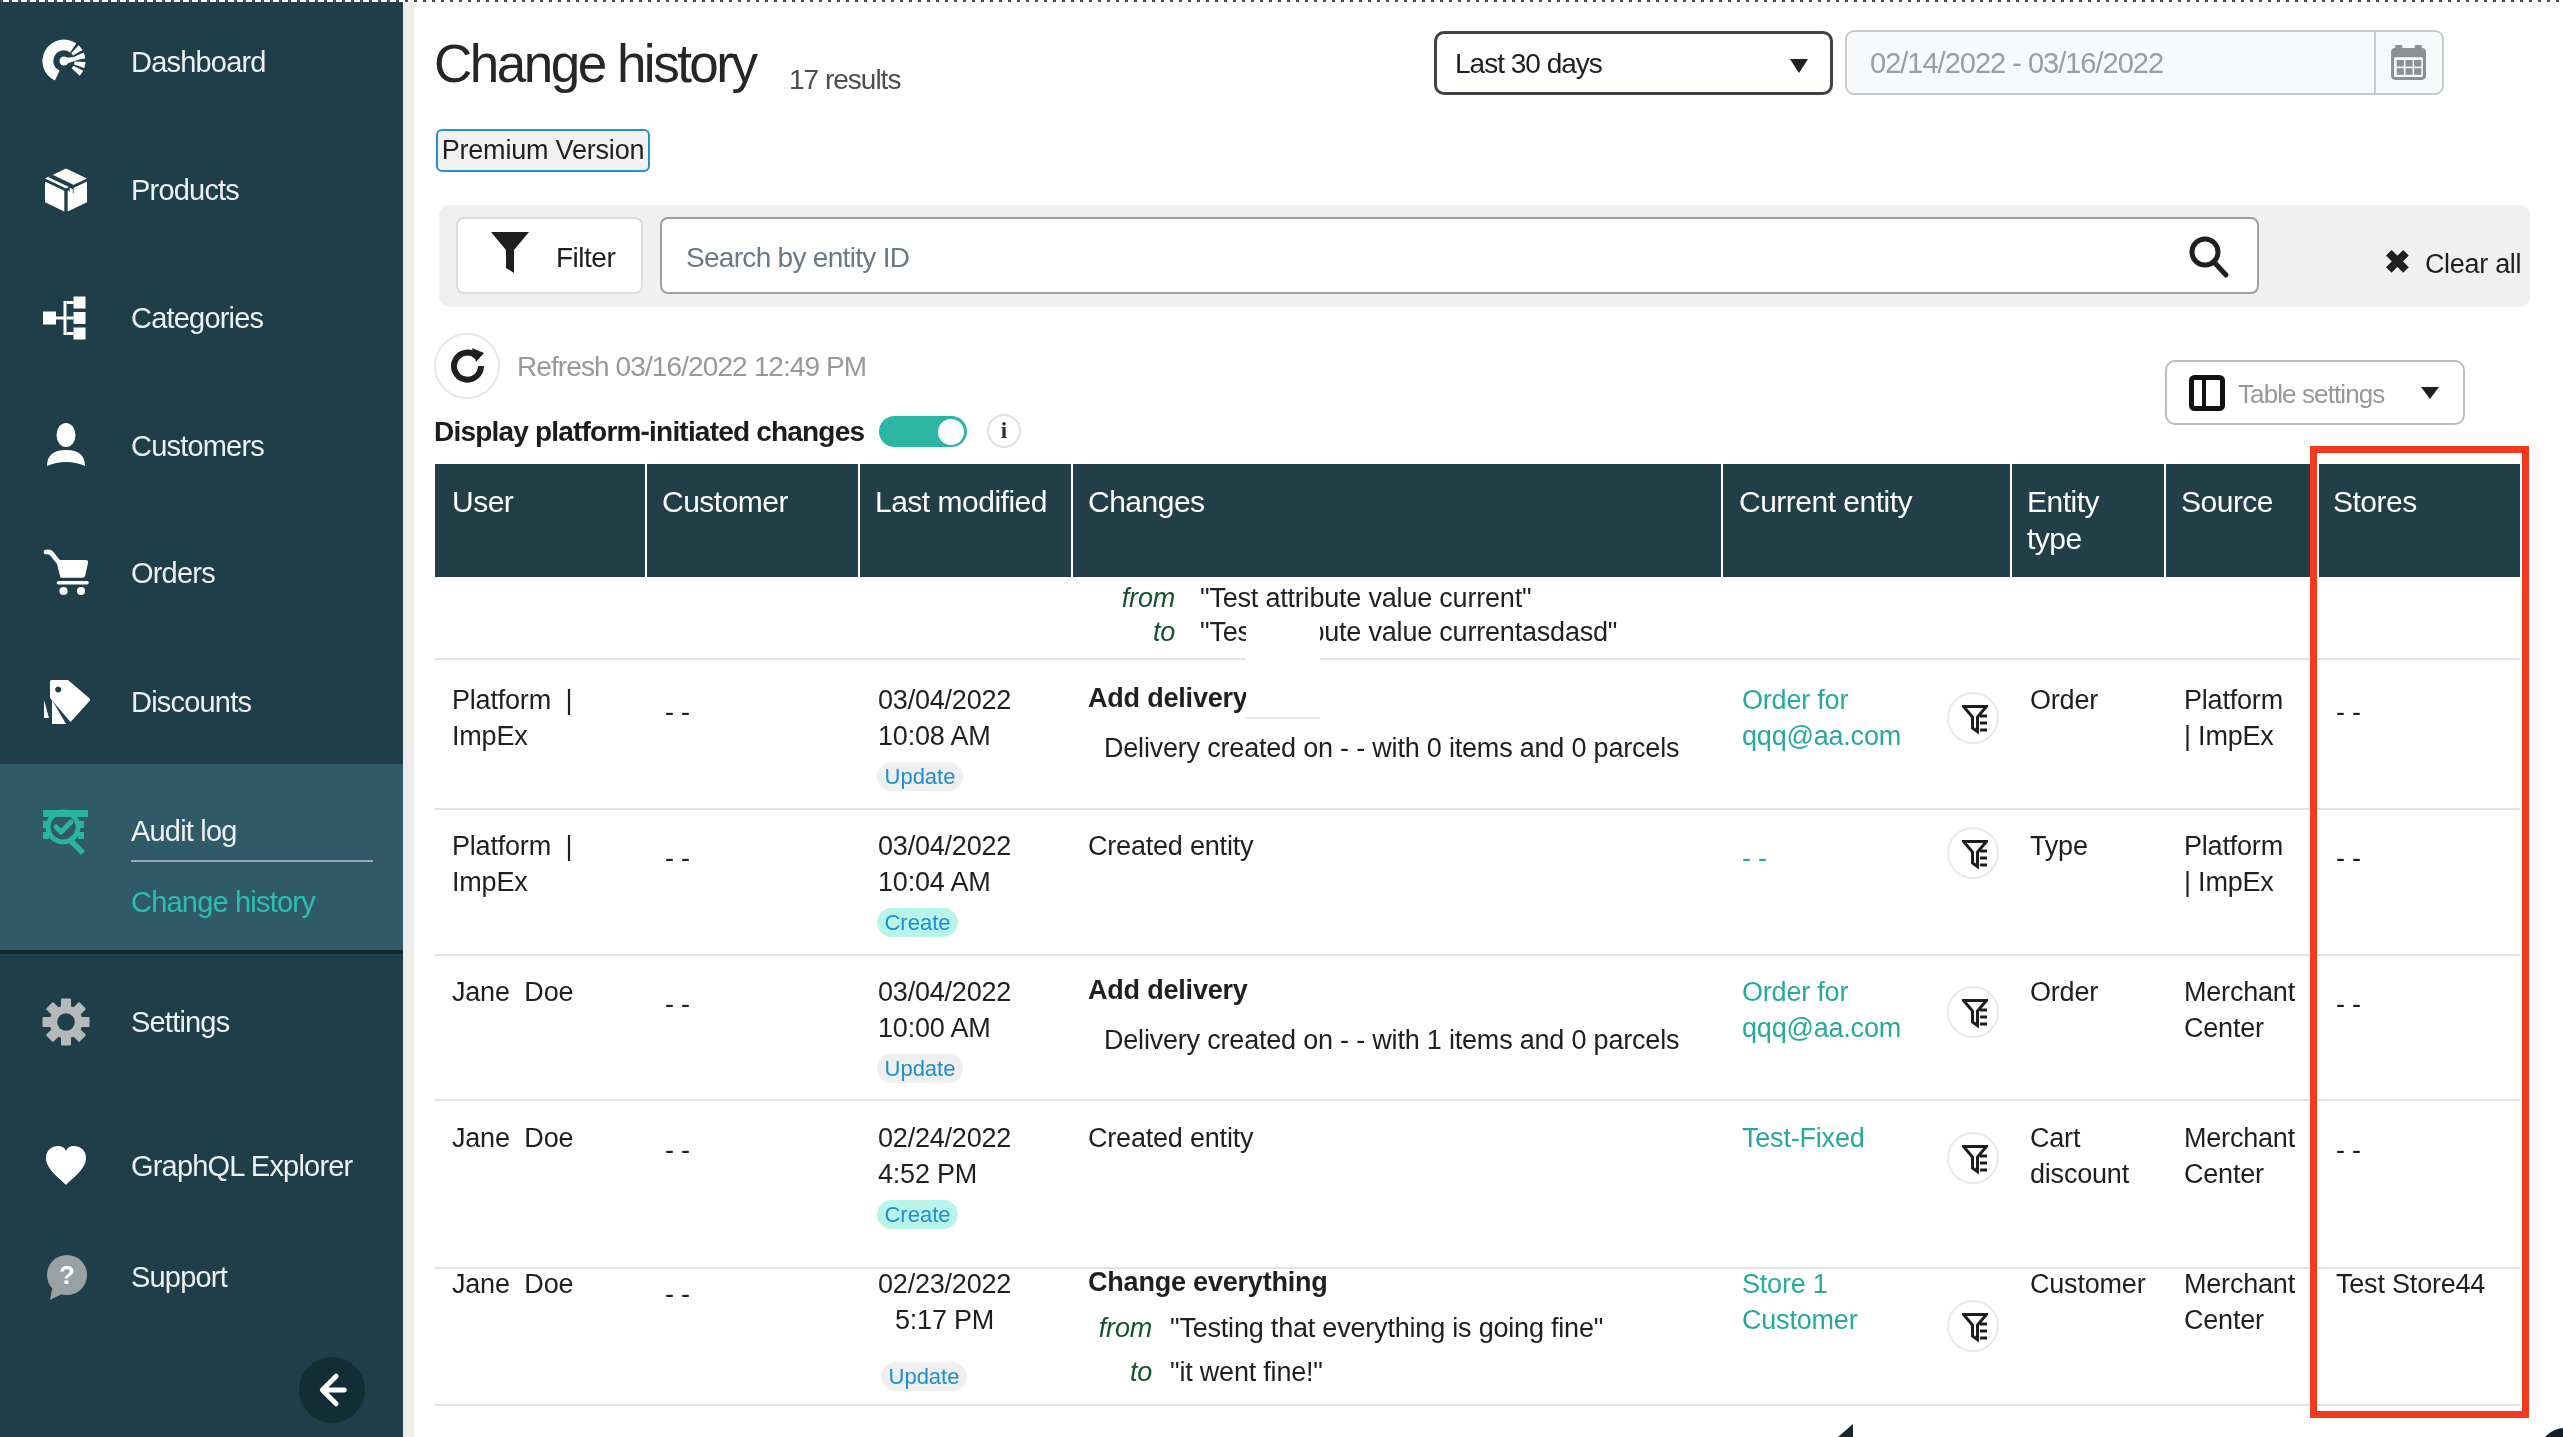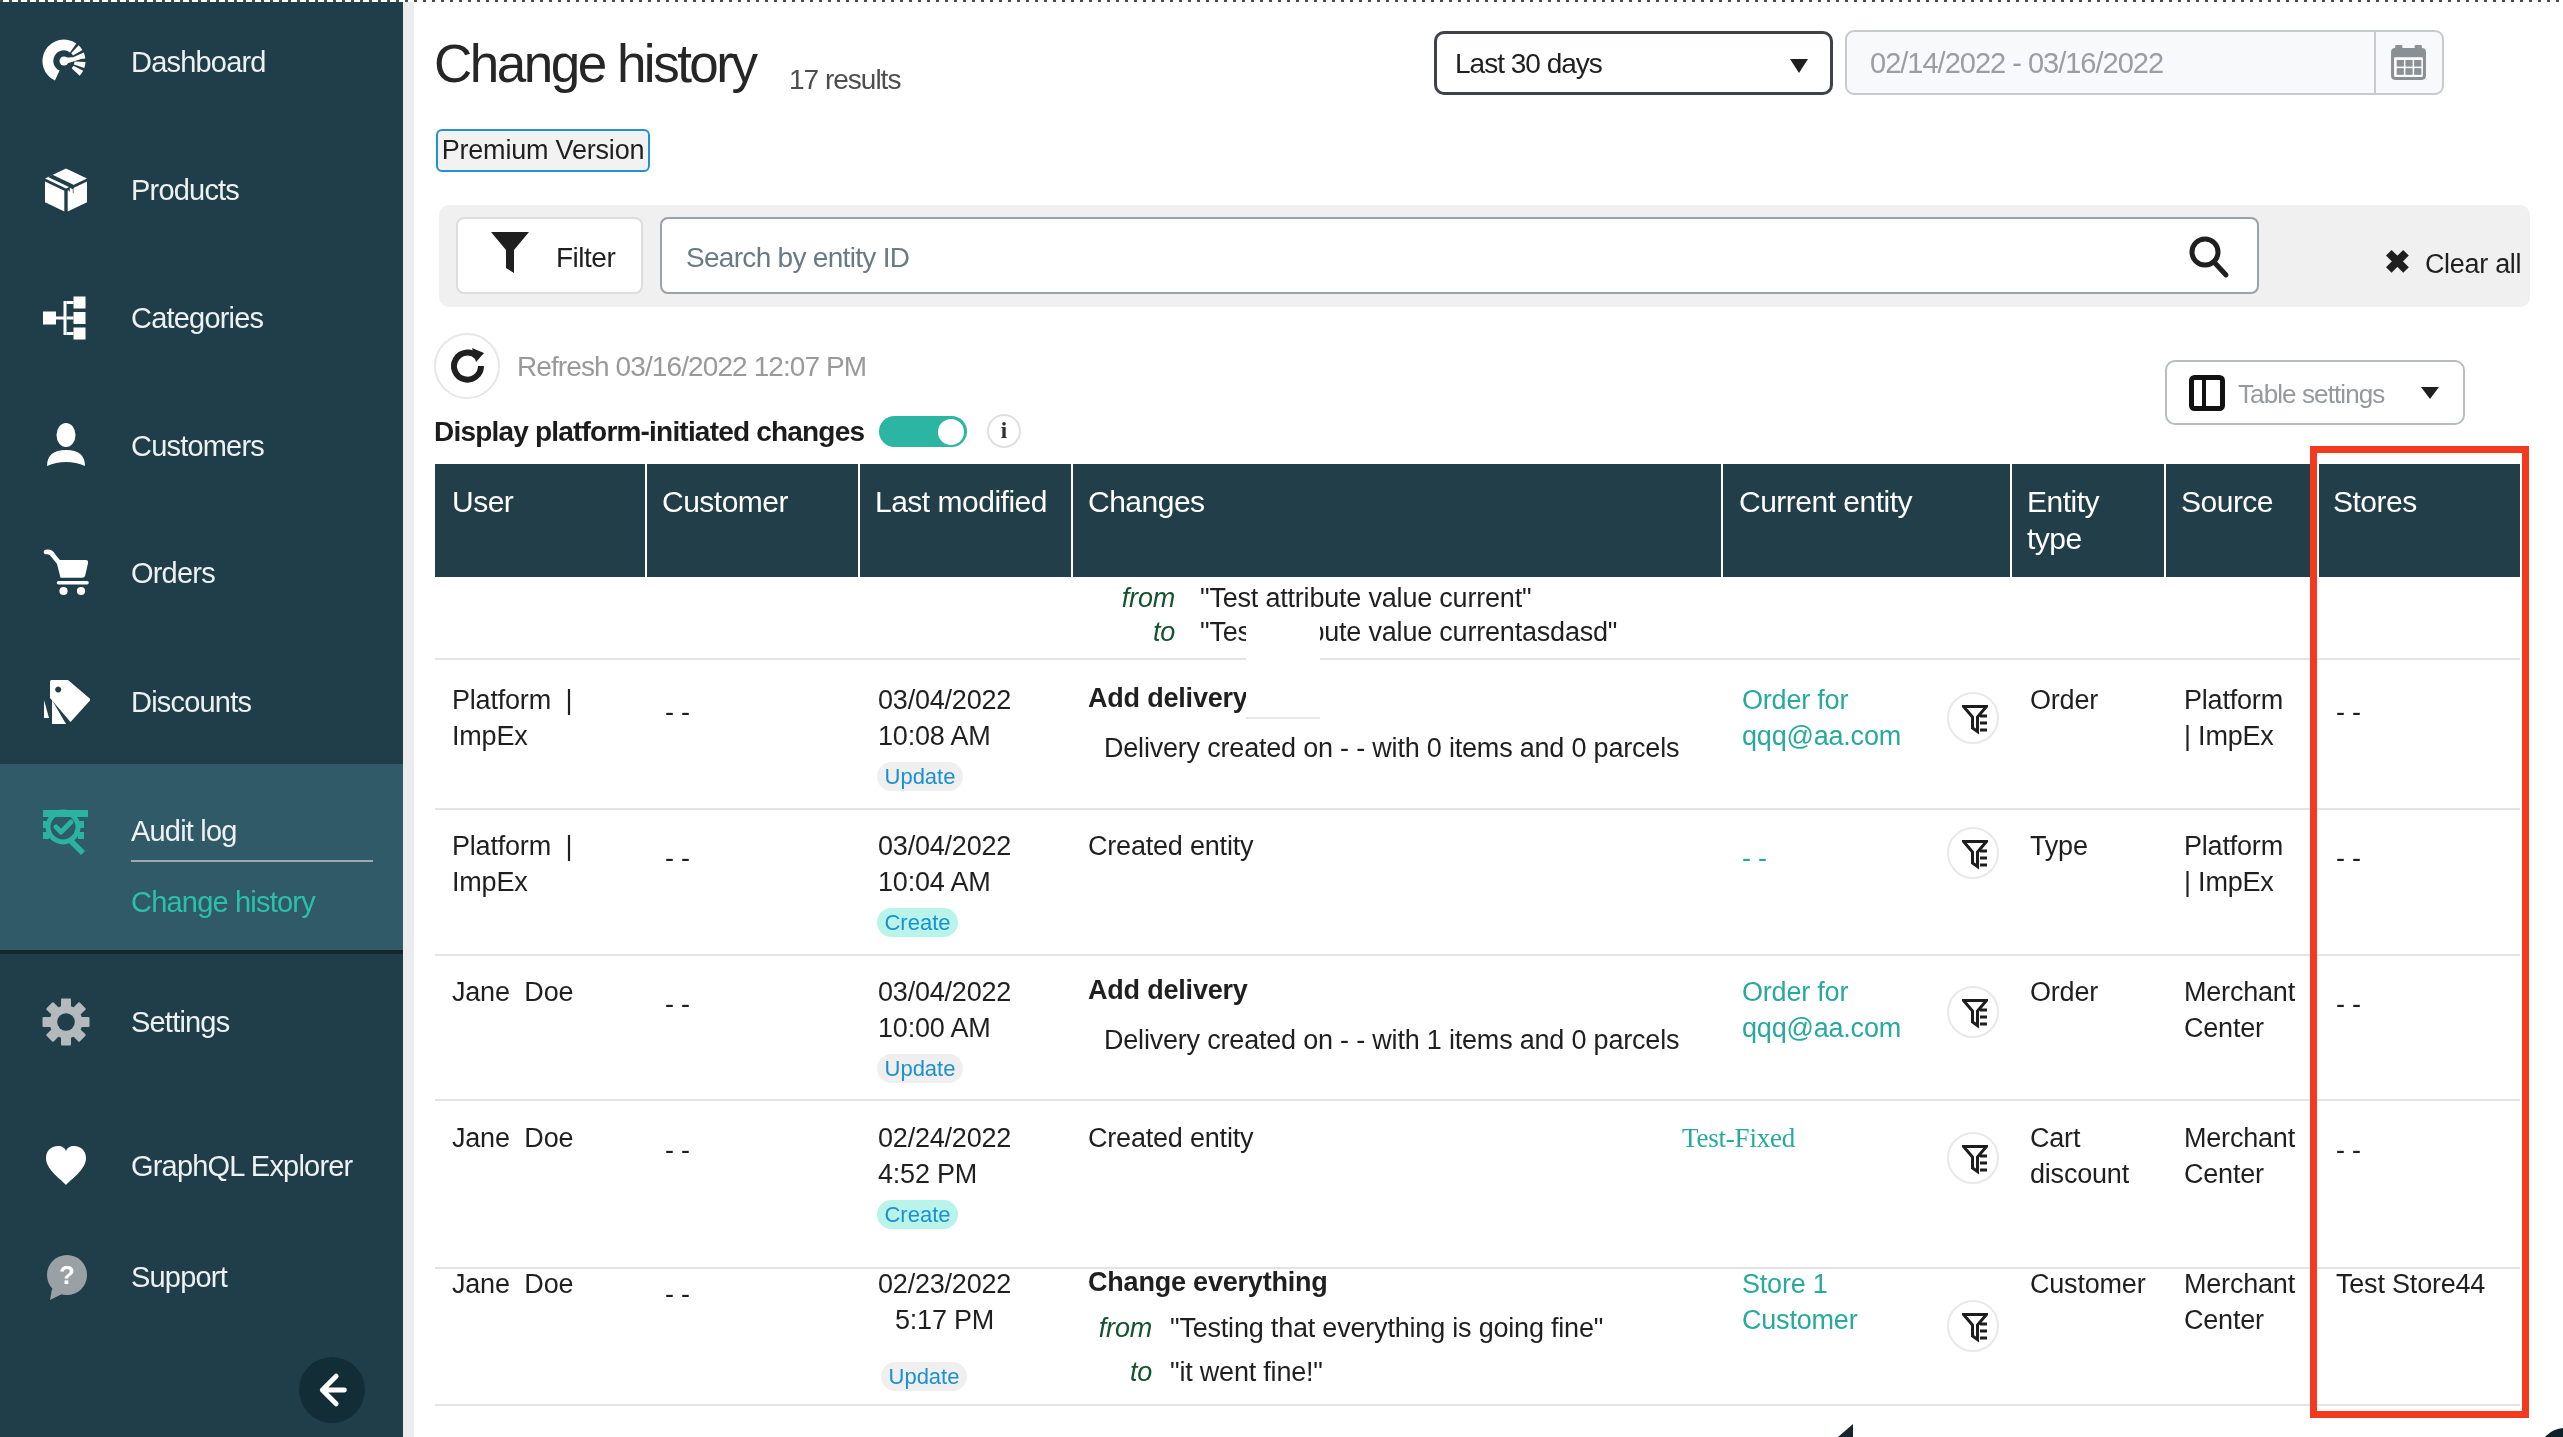--- a/index.html
+++ b/index.html
@@ -244,7 +244,7 @@
       <path d="M24 2 L36 7 L28 16 Z" fill="#1f1f1f"></path>
     </svg>
   </div>
-  <div id="refreshtxt">Refresh 03/16/2022 12:07 PM</div>
+  <div id="refreshtxt">Refresh 03/16/2022 12:49 PM</div>
   <div id="tablesettings">
     <svg style="position:absolute;left:22px;top:13px;" viewBox="0 0 36 36" width="36" height="36">
       <rect x="2.5" y="2.5" width="31" height="31" rx="3" fill="none" stroke="#111" stroke-width="5"></rect>

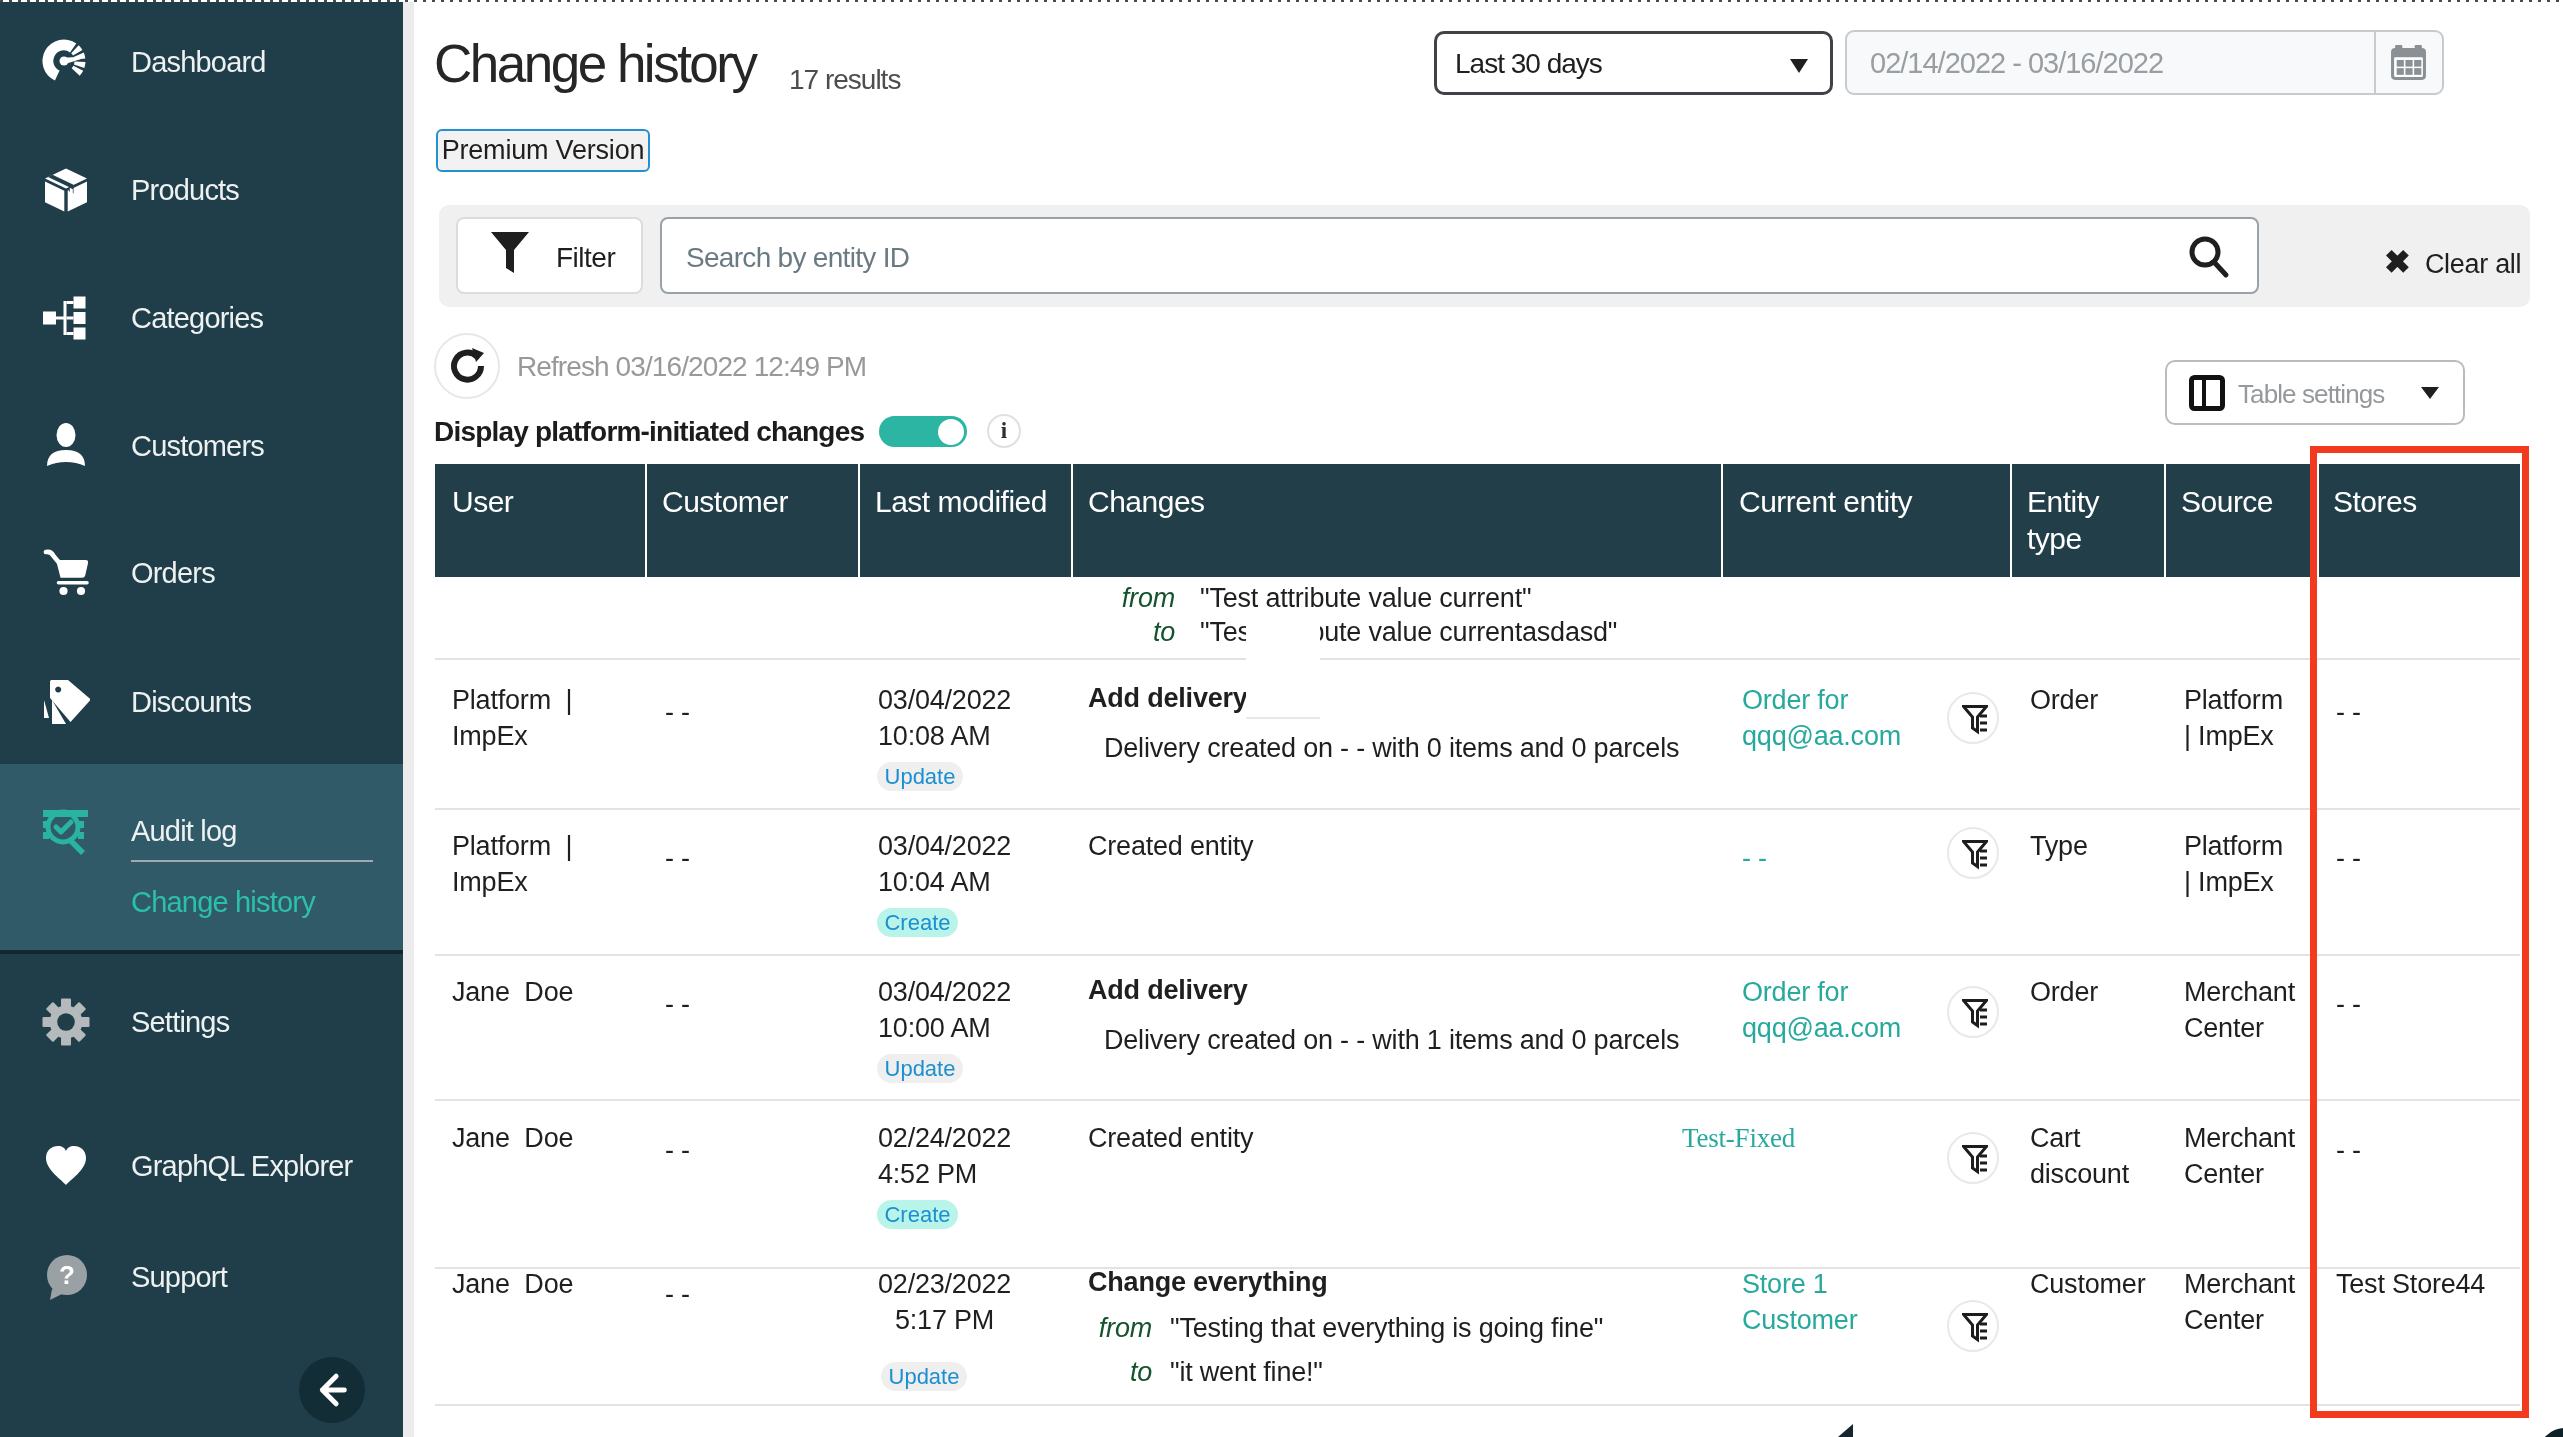--- a/index.html
+++ b/index.html
@@ -361,7 +361,7 @@
 4:52 PM</div>
   <div class="badge b-cre" style="left:877px;top:1200px;">Create</div>
   <div class="cell" style="left:1088px;top:1120px;">Created entity</div>
-  <div class="cell teal" style="left:1682px;top:1120px;font-family:Liberation Serif, serif;">Test-Fixed</div>
+  <div class="cell teal" style="left:1742px;top:1120px;">Test-Fixed</div>
   <div class="fcirc" style="left:1947px;top:1132px;">
       <svg viewBox="0 0 26 30" width="26" height="30">
     <path d="M1.5 1.5 L24.5 1.5 L15.5 12 L15.5 26.5 L10.5 23 L10.5 12 Z" fill="none" stroke="#1d1d1d" stroke-width="3"></path>

